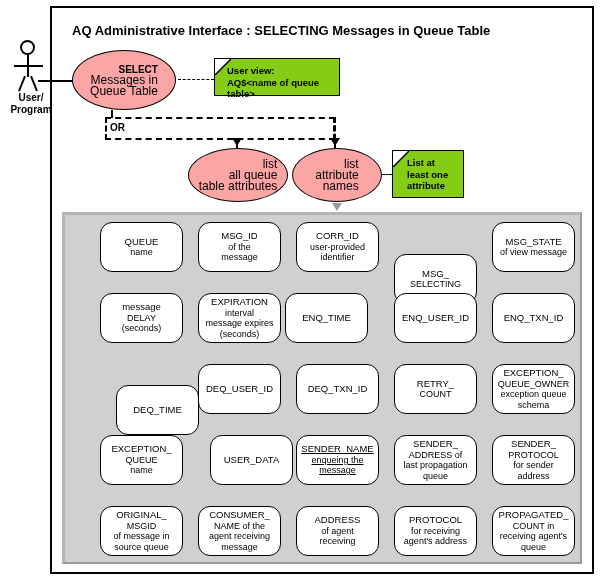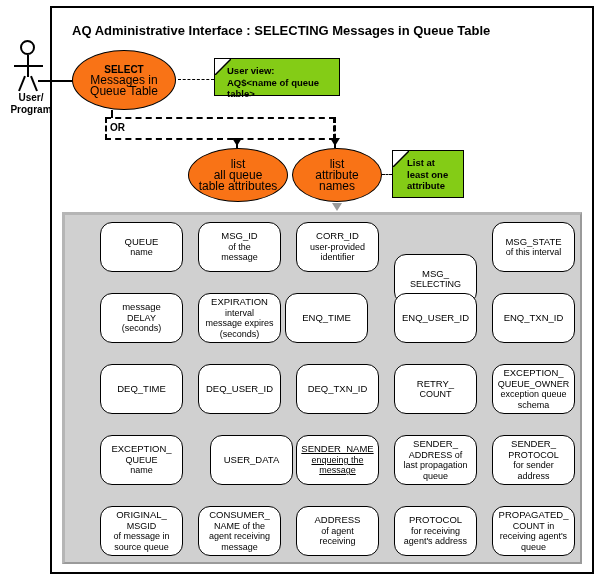--- a/index.html
+++ b/index.html
@@ -40,8 +40,8 @@
 
   
   .ellipse{position:absolute;border:1.5px solid #000;border-radius:50%;
-    background:#f97316;box-sizing:border-box;display:flex;align-items:center;
-    justify-content:center;text-align:center;}
+    background:#fca5a5;box-sizing:border-box;display:flex;align-items:center;
+    justify-content:center;text-align:right;}
   .ellipse span{display:block;line-height:11px;font-size:12px;color:#000;}
   .ellipse .big{font-weight:bold;font-size:10px;}
 

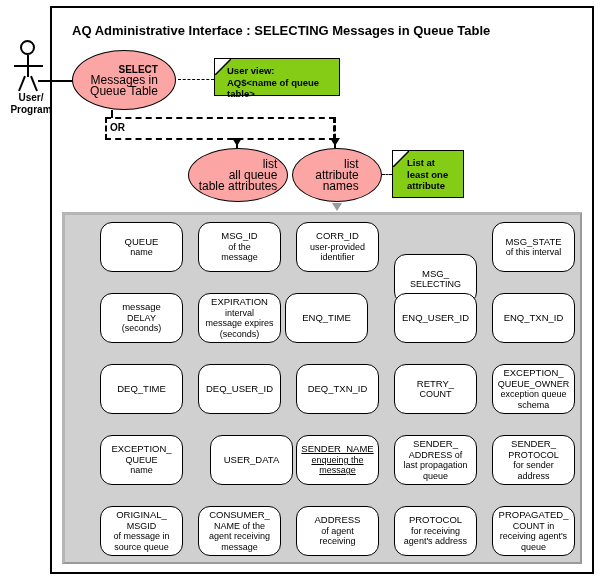--- a/index.html
+++ b/index.html
@@ -205,7 +205,7 @@
         <div class="attr-box" style="left: 392px;">
           <div>
             <span class="n">MSG_STATE</span>
-            <span>of this interval</span>
+            <span>of view message</span>
           </div>
         </div>
       </div>

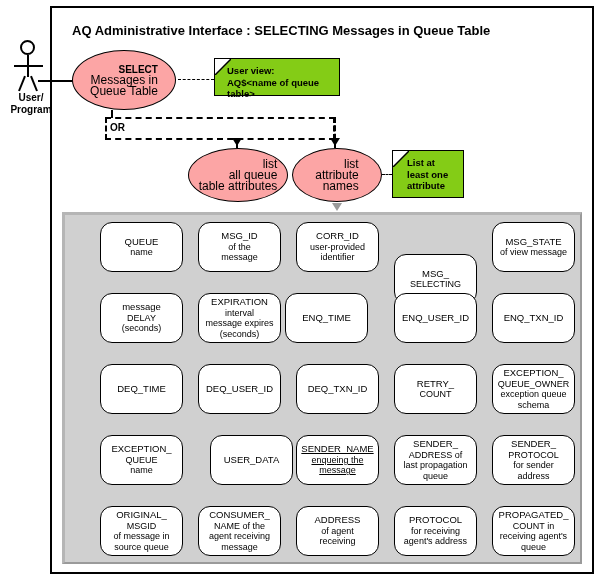--- a/index.html
+++ b/index.html
@@ -217,7 +217,7 @@
             <span>(seconds)</span>
           </div>
         </div>
-        <div class="attr-box" style="left: 98px;">
+        <div class="attr-box" style="left: 98px; border-radius: 13px;">
           <div>
             <span class="n">EXPIRATION</span>
             <span>interval</span>

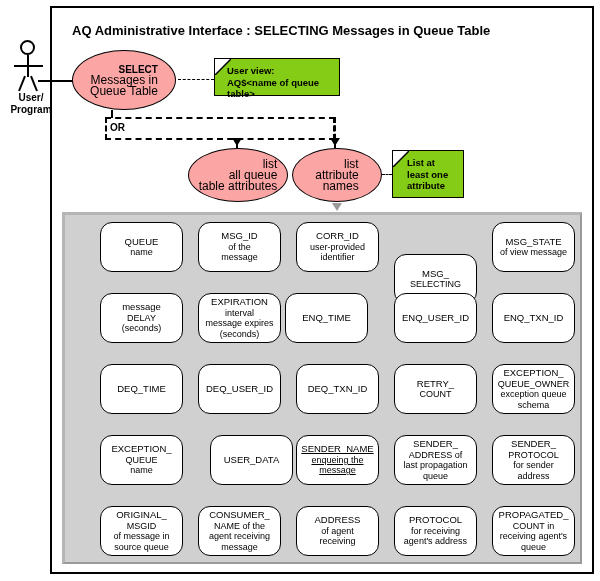--- a/index.html
+++ b/index.html
@@ -242,7 +242,7 @@
         </div>
       </div>
     <div class="attr-row" style="top:142px;">
-        <div class="attr-box" style="left: 0px;">
+        <div class="attr-box" style="left: 16px; margin-top: 21px;">
           <div>
             <span class="n">DEQ_TIME</span>
           </div>

